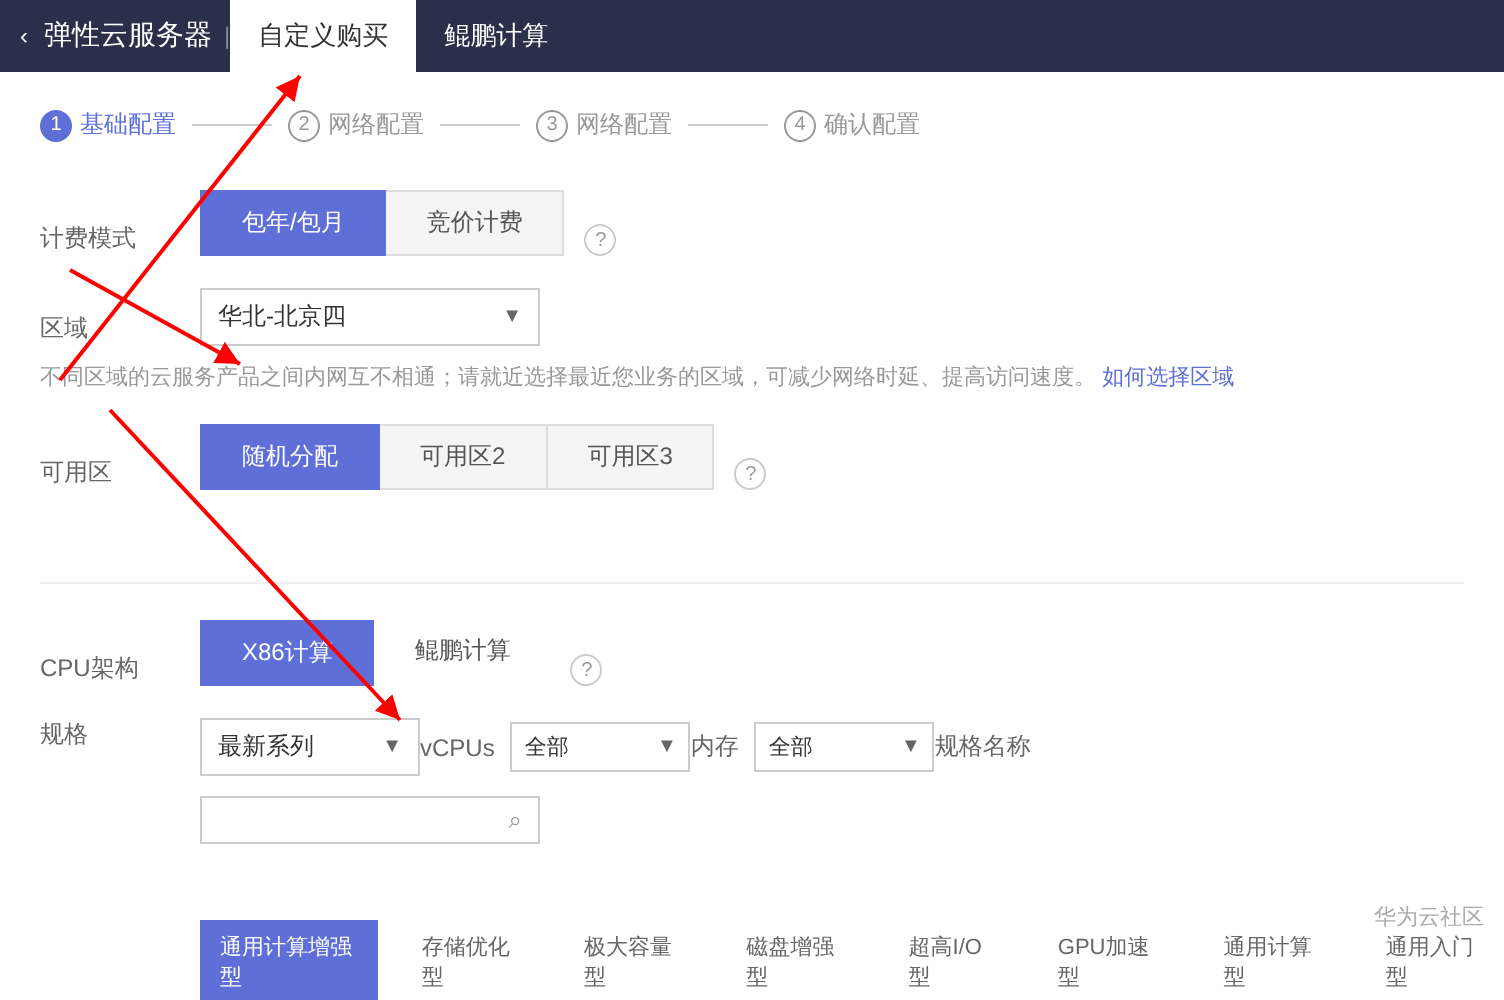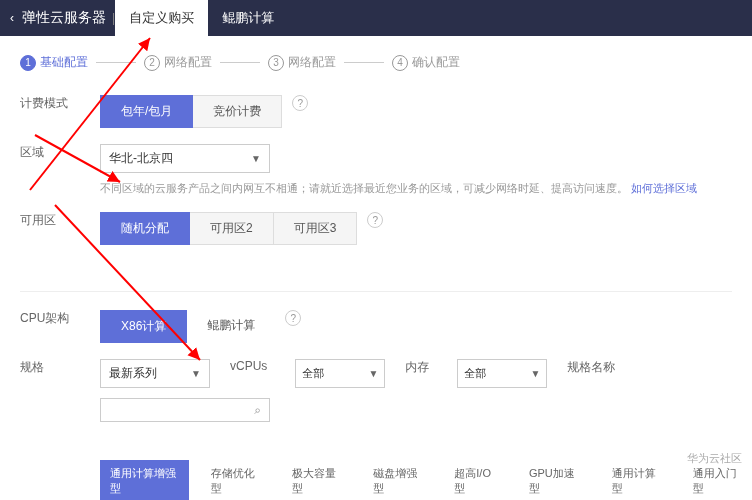--- a/index.html
+++ b/index.html
@@ -17,7 +17,7 @@
     .step.active .step-num { background: #5e6fd8; border-color: #5e6fd8; color: #fff; }
     .step-line { width: 40px; height: 1px; background: #ccc; }
     .section { padding: 0 20px 22px; }
-    .row { display: flex; align-items: flex-start; margin-bottom: 16px; }
+    .row { display: flex; align-items: flex-end; margin-bottom: 16px; }
     .row-label { width: 80px; color: #666; font-size: 12px; }
     .btn-group { display: flex; }
     .btn { padding: 7px 20px; background: #f5f5f5; border: 1px solid #ddd; cursor: pointer; font-size: 12px; color: #555; border-left: none; }

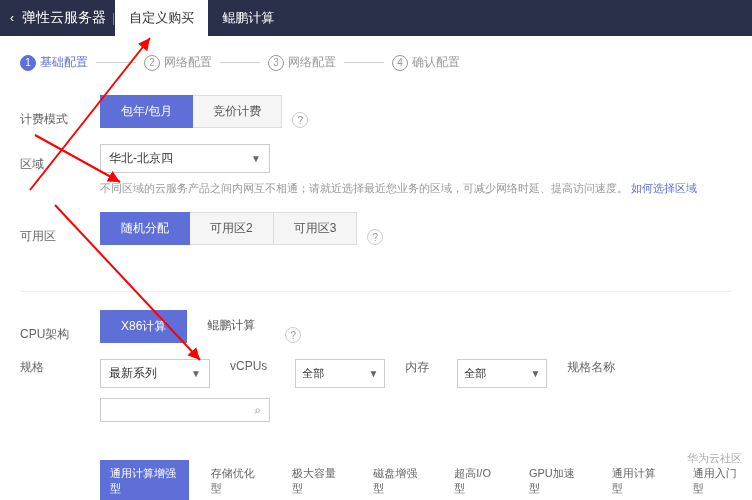--- a/index.html
+++ b/index.html
@@ -26,7 +26,7 @@
     .help-icon { width: 16px; height: 16px; border: 1px solid #ccc; border-radius: 50%; display: flex; align-items: center; justify-content: center; margin-left: 10px; color: #999; font-size: 10px; cursor: pointer; }
     .select { border: 1px solid #ccc; padding: 5px 8px; width: 170px; display: flex; justify-content: space-between; align-items: center; cursor: pointer; background: #fff; }
     .select .arrow { font-size: 10px; color: #666; }
-    .hint { color: #999; font-size: 11px; margin-left: 80px; margin-top: -8px; margin-bottom: 16px; }
+    .hint { color: #999; font-size: 11px; margin-top: -8px; margin-bottom: 16px; }
     .hint a { color: #5e6fd8; text-decoration: none; }
     .divider { border-top: 1px solid #eee; margin: 8px 20px 18px; }
     .spec-row { display: flex; gap: 20px; margin-bottom: 10px; }

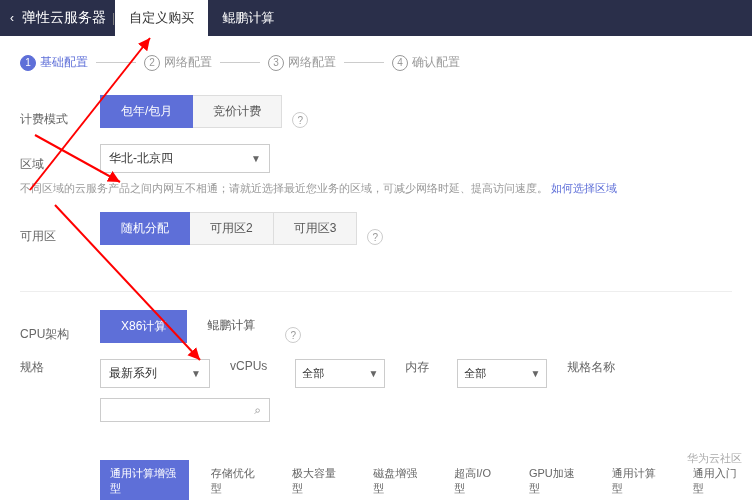--- a/index.html
+++ b/index.html
@@ -29,7 +29,7 @@
     .hint { color: #999; font-size: 11px; margin-top: -8px; margin-bottom: 16px; }
     .hint a { color: #5e6fd8; text-decoration: none; }
     .divider { border-top: 1px solid #eee; margin: 8px 20px 18px; }
-    .spec-row { display: flex; gap: 20px; margin-bottom: 10px; }
+    .spec-row { display: flex; align-items: center; gap: 0; margin-bottom: 10px; }
     .spec-label { color: #666; font-size: 12px; margin-right: 8px; }
     .select-sm { border: 1px solid #ccc; padding: 4px 6px; width: 90px; display: flex; justify-content: space-between; align-items: center; cursor: pointer; background: #fff; font-size: 11px; }
     .select-md { width: 110px; }

